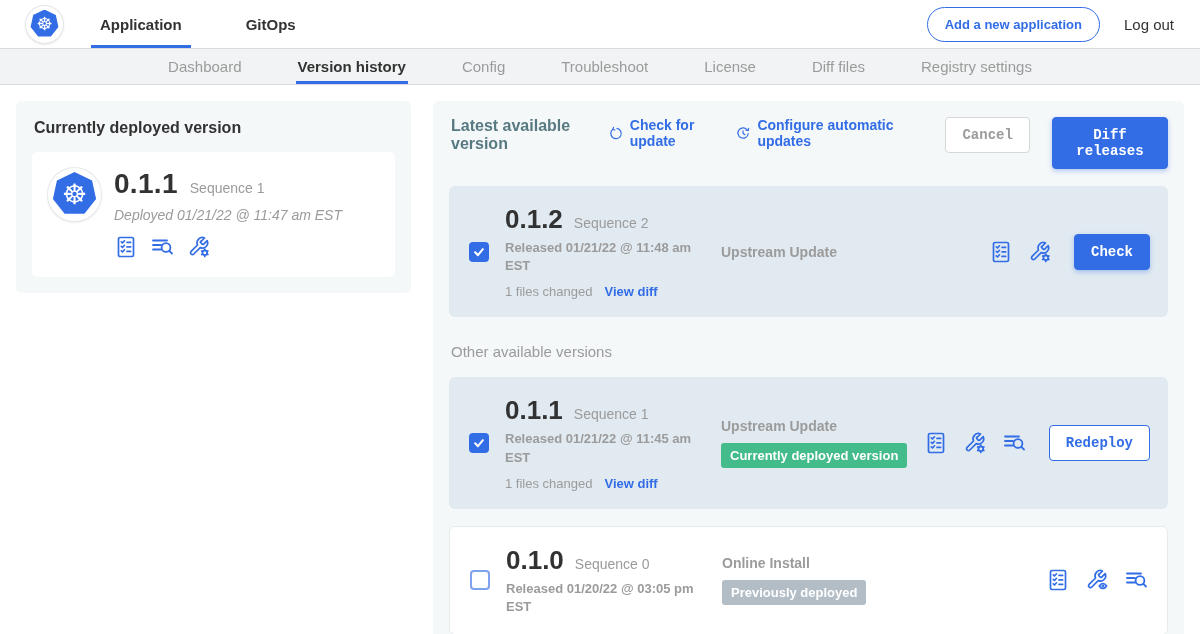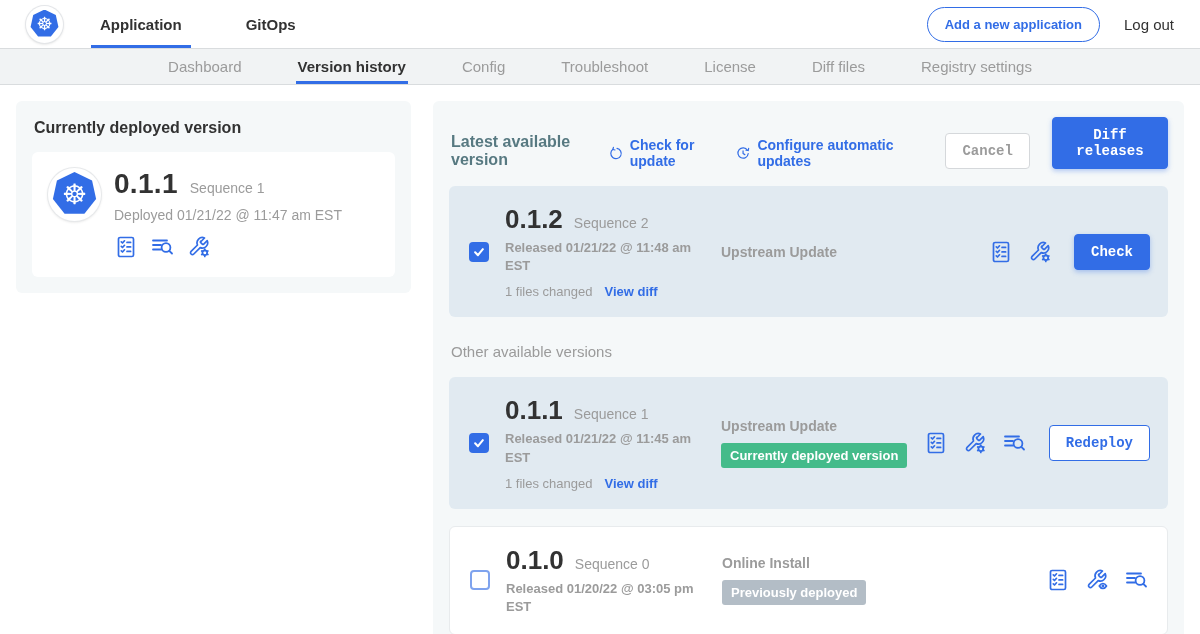--- a/index.html
+++ b/index.html
@@ -80,7 +80,7 @@
 
   
   .versions-panel { flex:1; background:#F5F8F9; border-radius:6px; padding:16px 16px 18px; min-height:504px; }
-  .latest-header { display:flex; align-items:flex-end; gap:22px; padding-left:2px; }
+  .latest-header { display:flex; align-items:flex-start; gap:22px; padding-left:2px; }
   .latest-title { font-size:16px; font-weight:700; color:#577981; margin:0; }
   .link-action {
     display:flex; align-items:center; gap:7px; color:#326DE6;

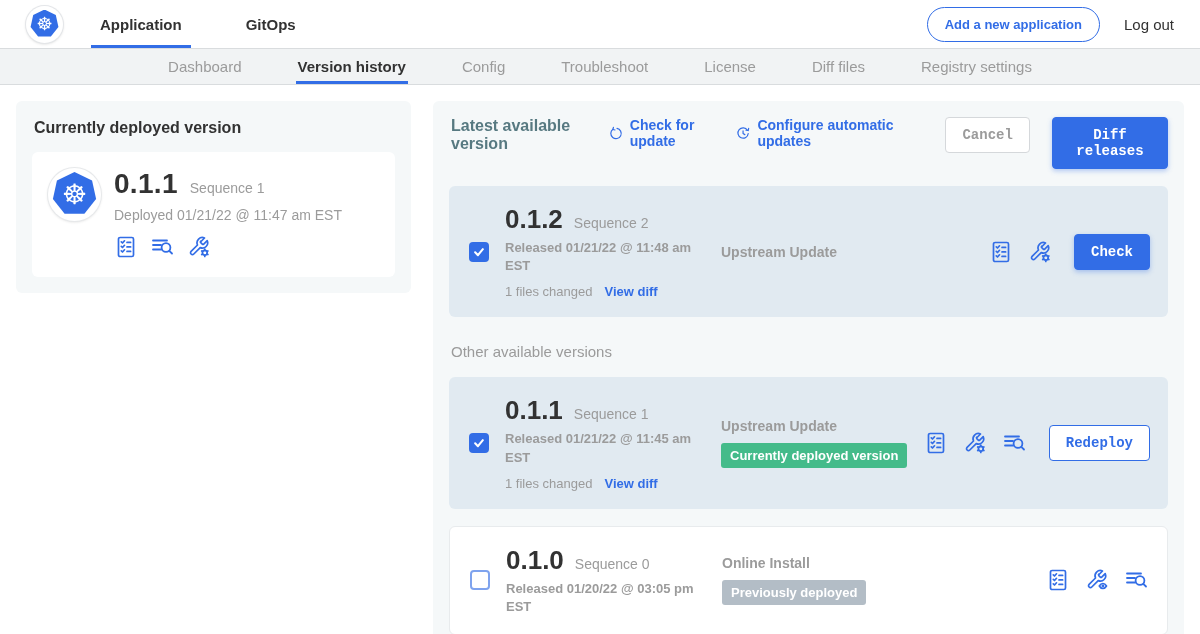--- a/index.html
+++ b/index.html
@@ -74,7 +74,7 @@
   .version-line { display:flex; align-items:baseline; gap:12px; }
   .version-big { font-size:28px; font-weight:700; color:#323232; letter-spacing:.3px; }
   .sequence { font-size:14px; color:#9B9B9B; }
-  .deployed-date { margin-top:7px; font-size:14px; color:#9B9B9B; }
+  .deployed-date { margin-top:7px; font-size:14px; color:#9B9B9B;font-style:italic; }
   .icon-row { margin-top:12px; display:flex; align-items:center; gap:12px; }
   .icon-btn { cursor:pointer; background:none; border:none; padding:0; }
 

